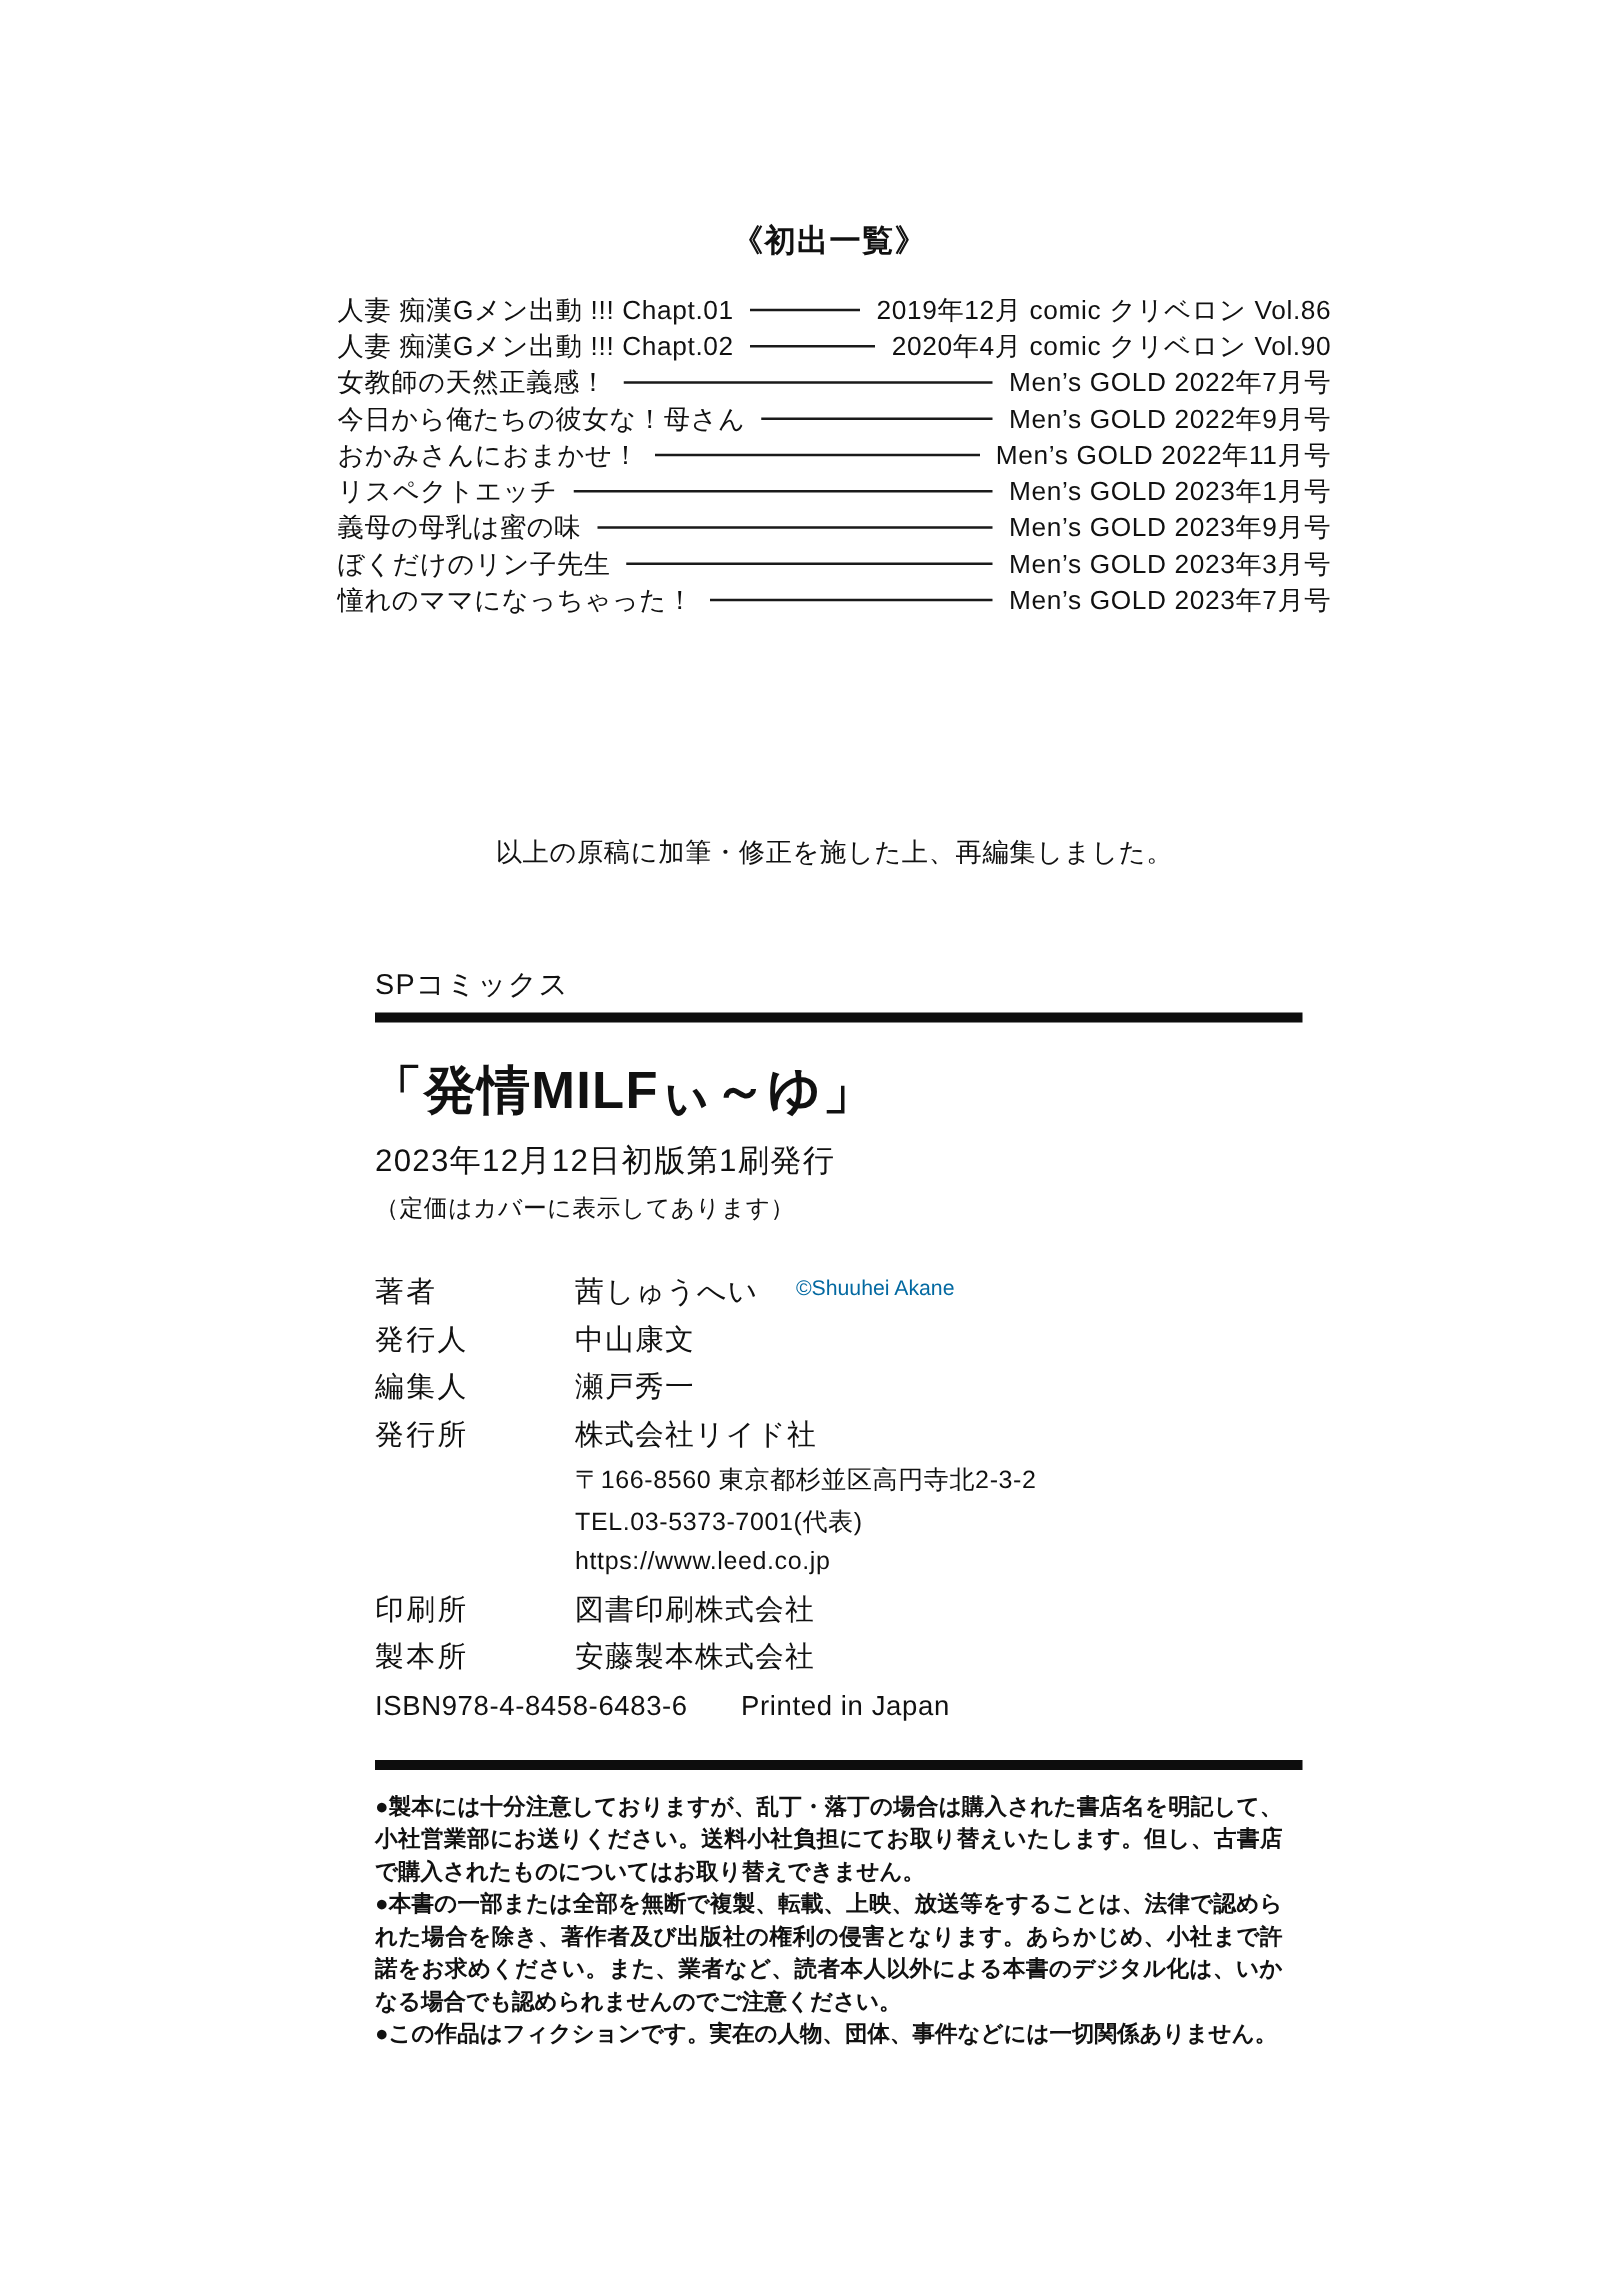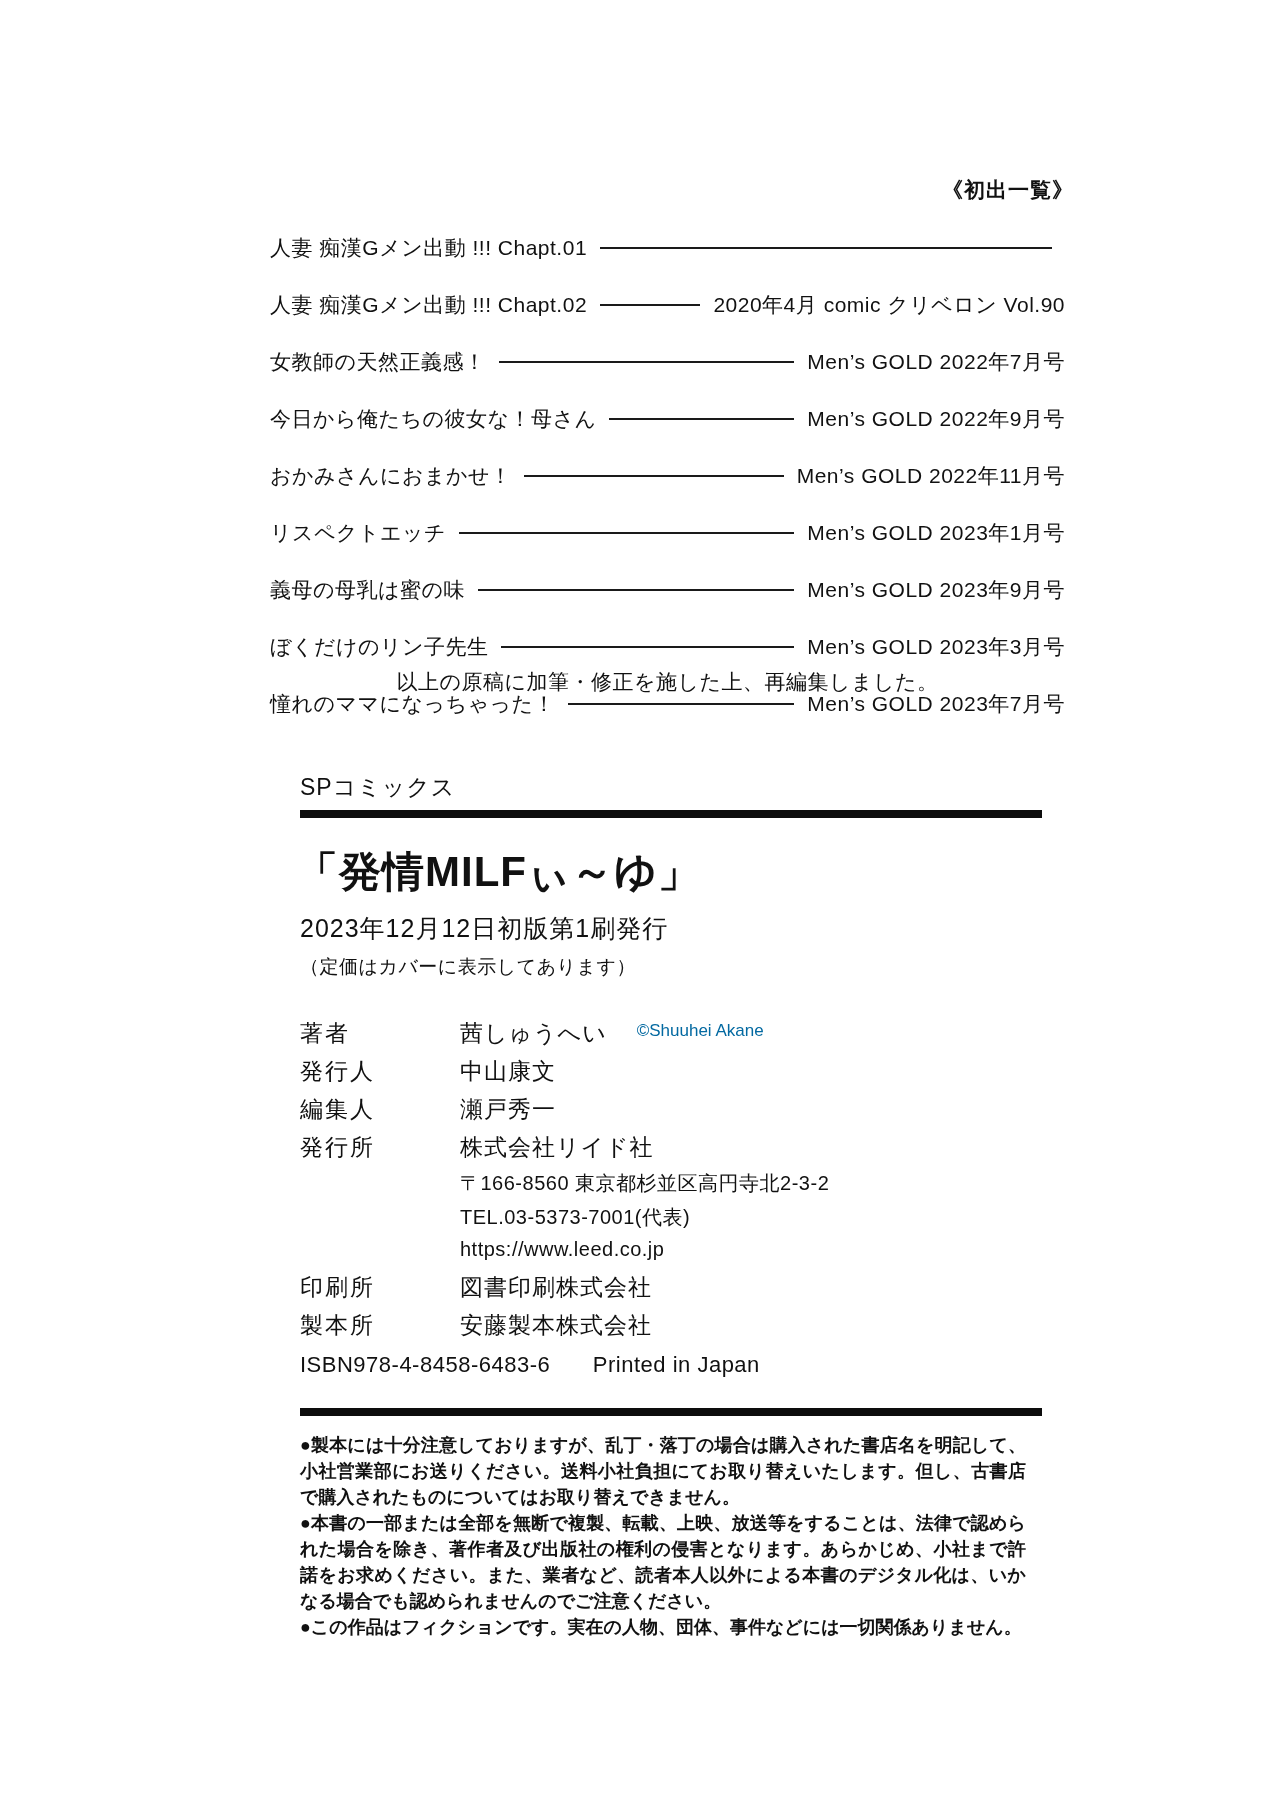--- a/index.html
+++ b/index.html
@@ -14,8 +14,8 @@
   }
   
   .list-title{
-    position:absolute;top:176px;left:279px;width:795px;
-    text-align:right;font-size:21px;font-weight:bold;letter-spacing:1px;
+    position:absolute;top:176px;left:266px;width:795px;
+    text-align:center;font-size:25px;font-weight:bold;letter-spacing:1px;
   }
   .entries{
     position:absolute;top:236px;left:270px;width:795px;

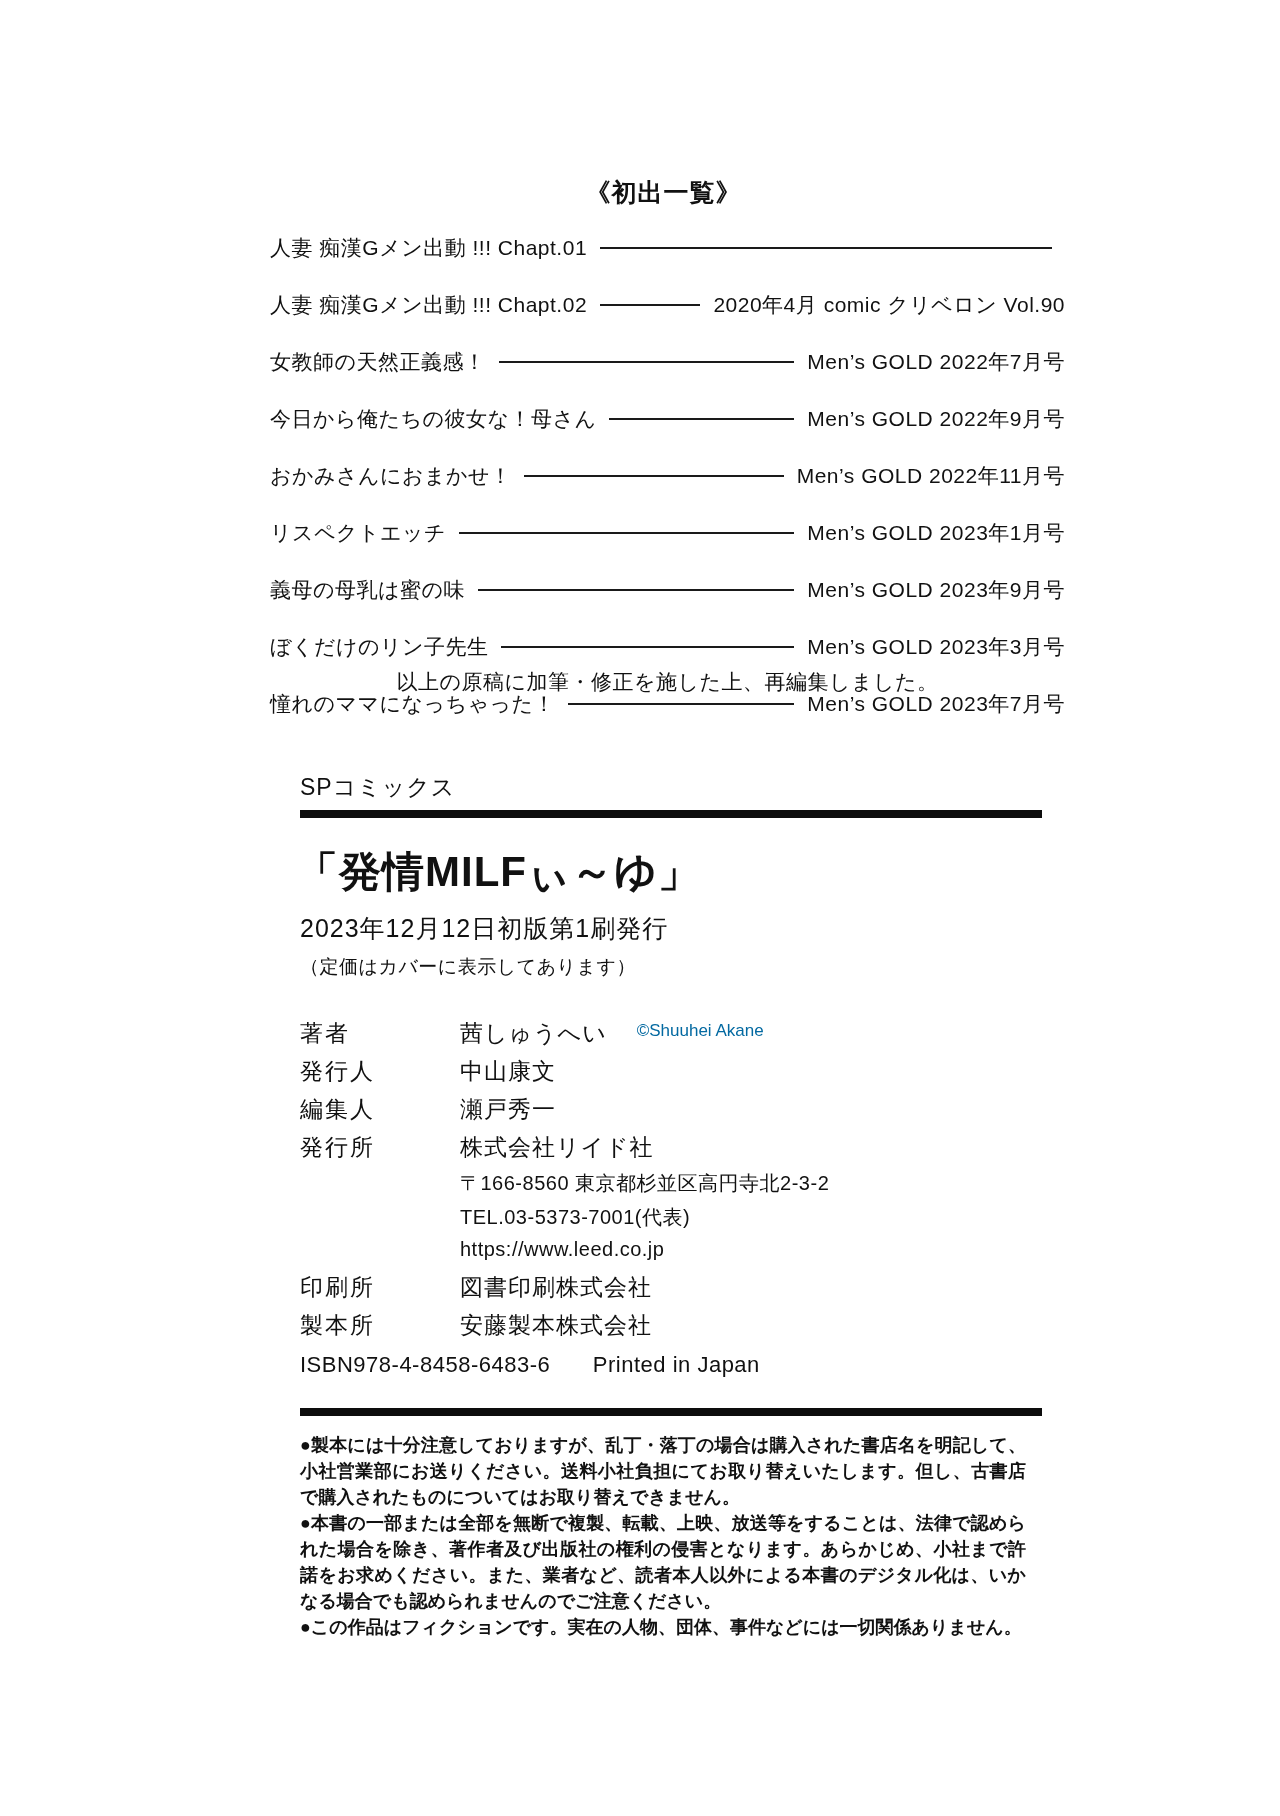--- a/index.html
+++ b/index.html
@@ -19,7 +19,7 @@
   }
   .entries{
     position:absolute;top:236px;left:270px;width:795px;
-    display:flex;flex-direction:column;gap:33px;
+    display:flex;flex-direction:column;gap:5px;
   }
   .entry{display:flex;align-items:center;height:24px;font-size:21px;white-space:nowrap;}
   .entry .work{flex:0 0 auto;letter-spacing:0.5px;}

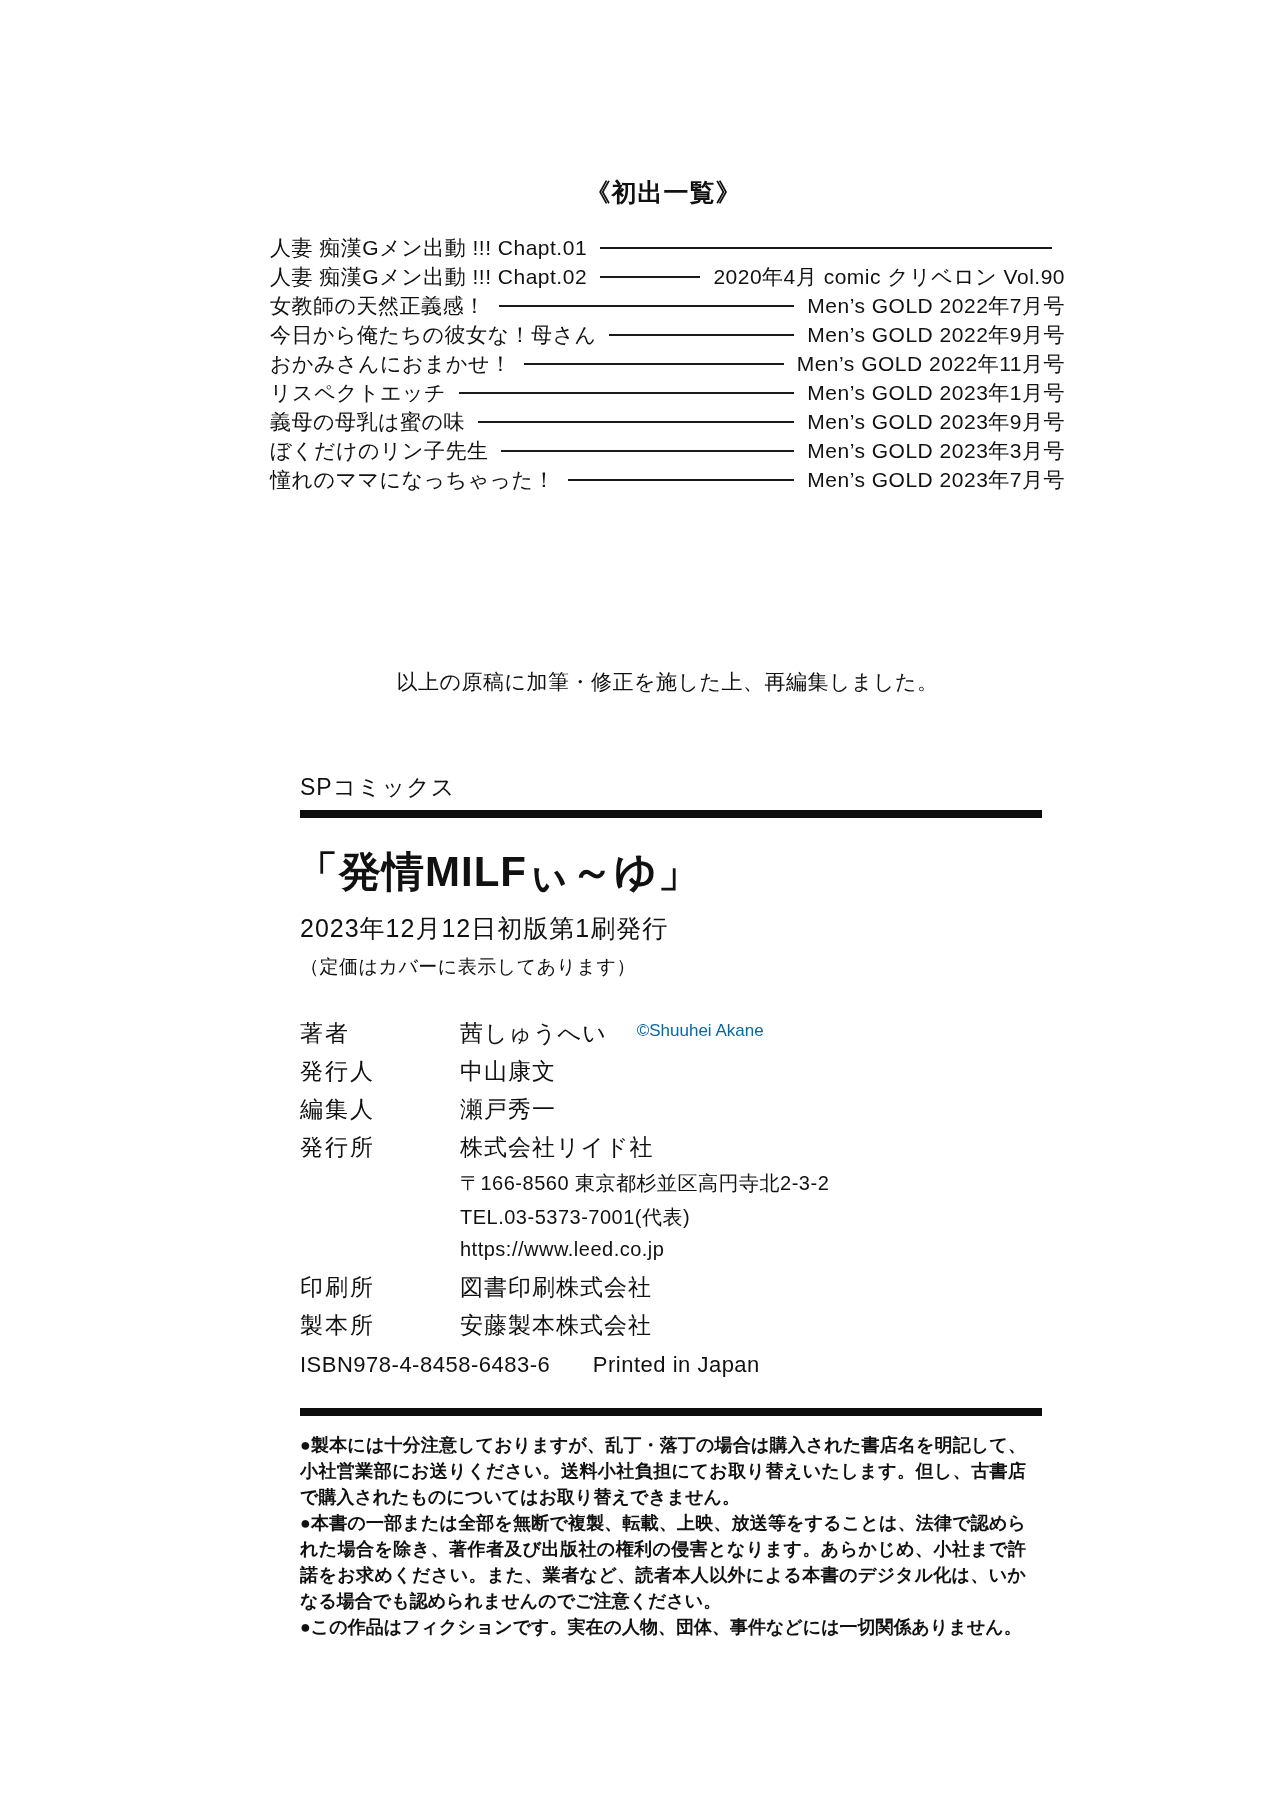--- a/index.html
+++ b/index.html
@@ -69,6 +69,7 @@
     <div class="entry">
       <span class="work">人妻 痴漢Gメン出動 !!! Chapt.01</span>
       <span class="rule"></span>
+      <span class="source">2019年12月 comic クリベロン Vol.86</span>
     </div>
     <div class="entry">
       <span class="work">人妻 痴漢Gメン出動 !!! Chapt.02</span>

